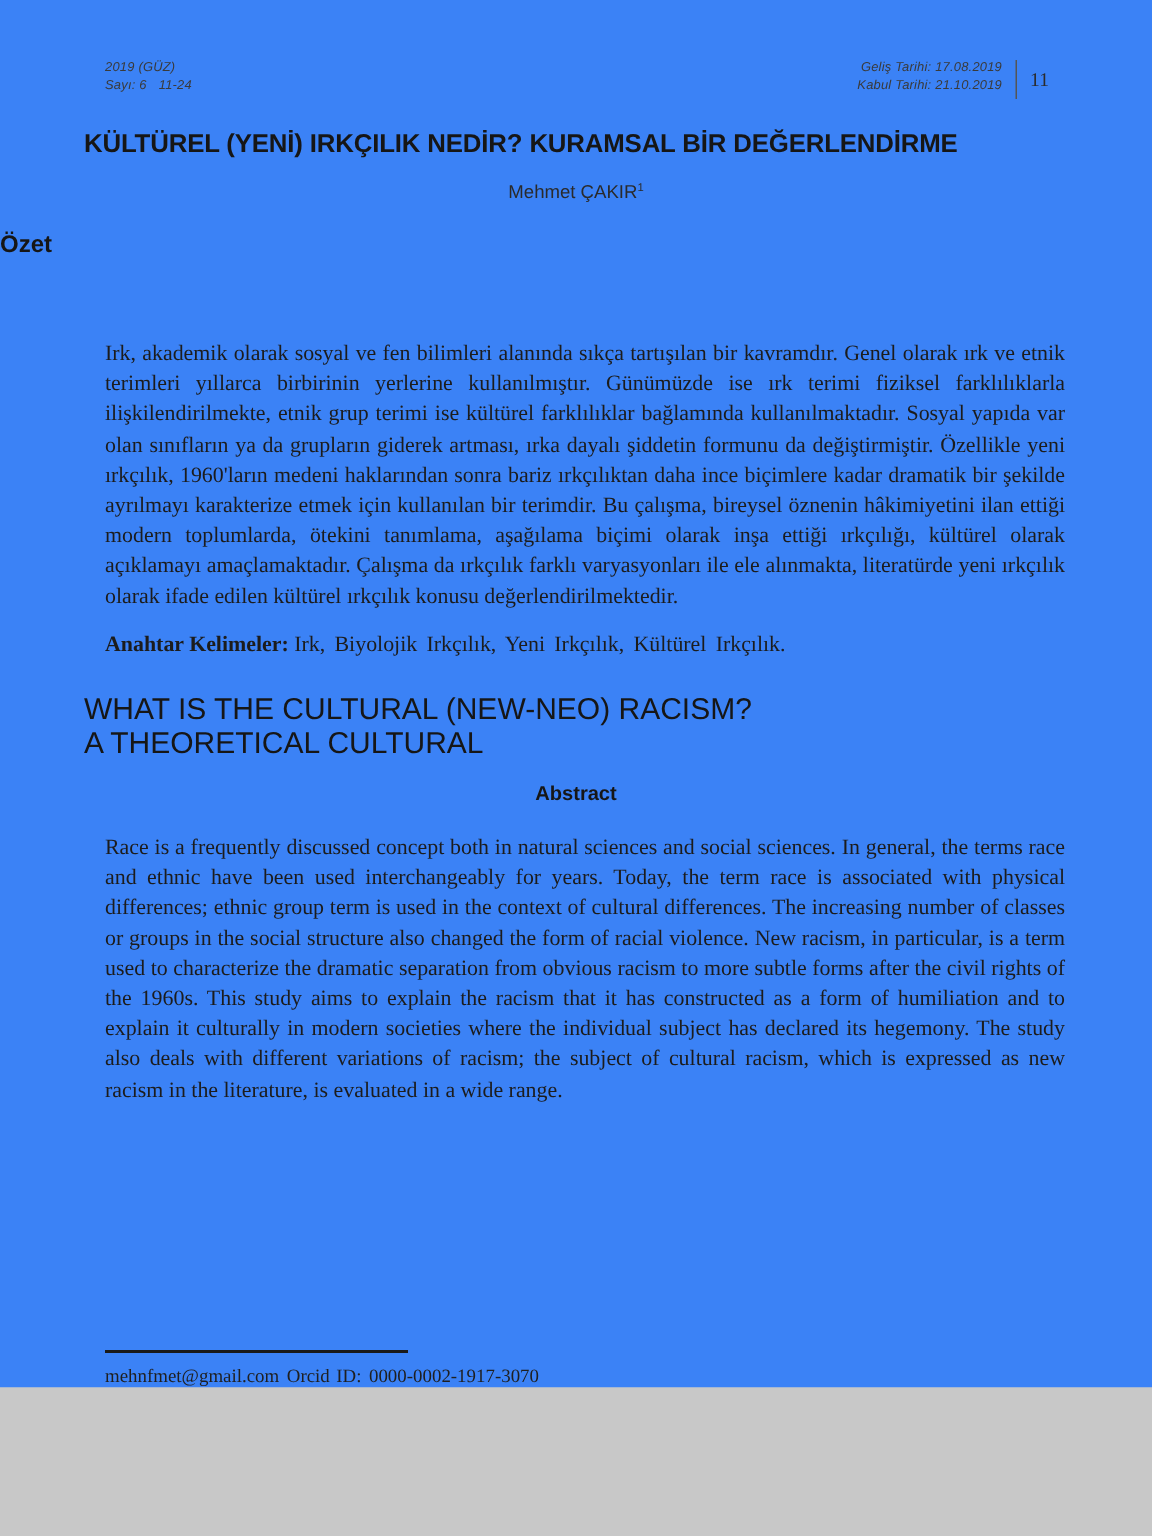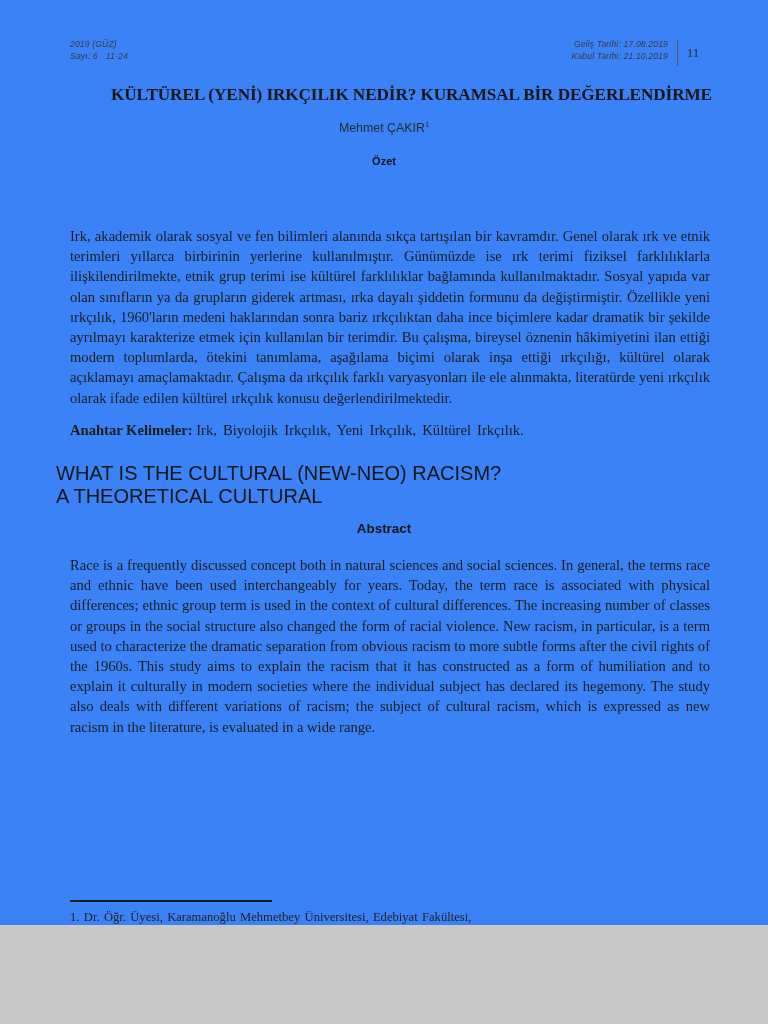--- a/index.html
+++ b/index.html
@@ -70,8 +70,8 @@
     top: 84px;
     left: 56px;
     right: 56px;
-    text-align: right;
-    font-family: Liberation Serif, serif;
+    text-align: left;
+    font-family: Liberation Sans, sans-serif;
     font-weight: bold;
     font-size: 17.2px;
     line-height: 22px;

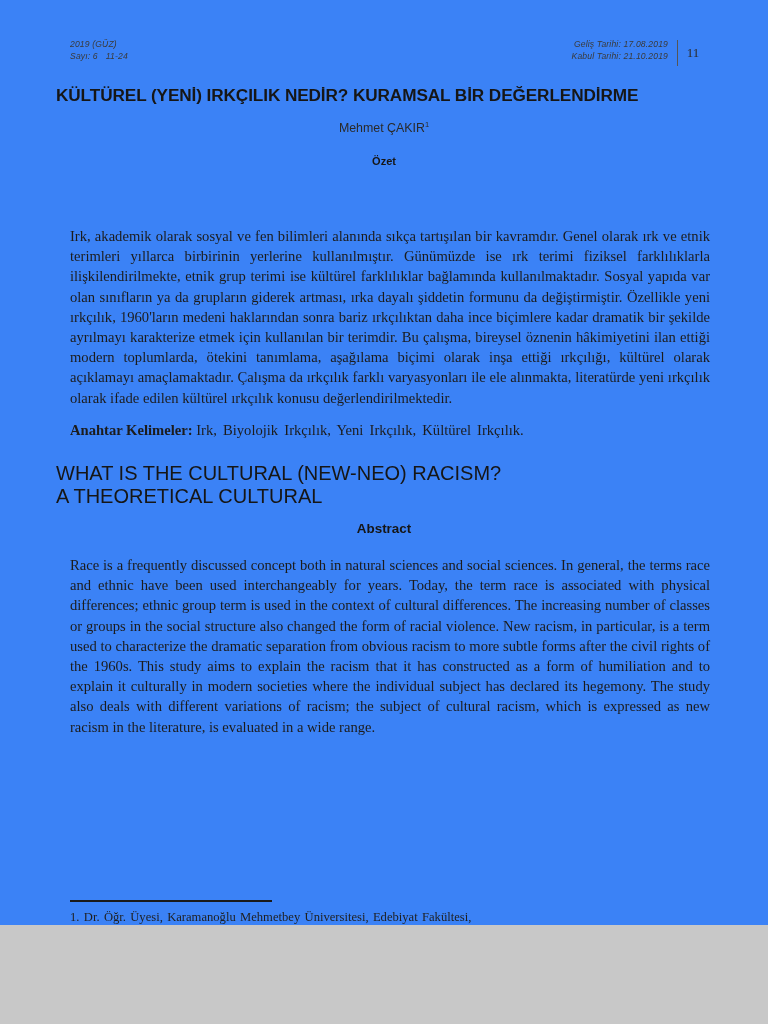--- a/index.html
+++ b/index.html
@@ -97,10 +97,10 @@
     top: 155px;
     left: 0;
     right: 0;
-    text-align: center;
-    font-family: "Liberation Sans", sans-serif;
-    font-weight: bold;
-    font-size: 11px;
+    text-align: left;
+    font-family: "Liberation Sans", sans-serif;
+    font-weight: bold;
+    font-size: 16px;
     color: #161616;
   }
 

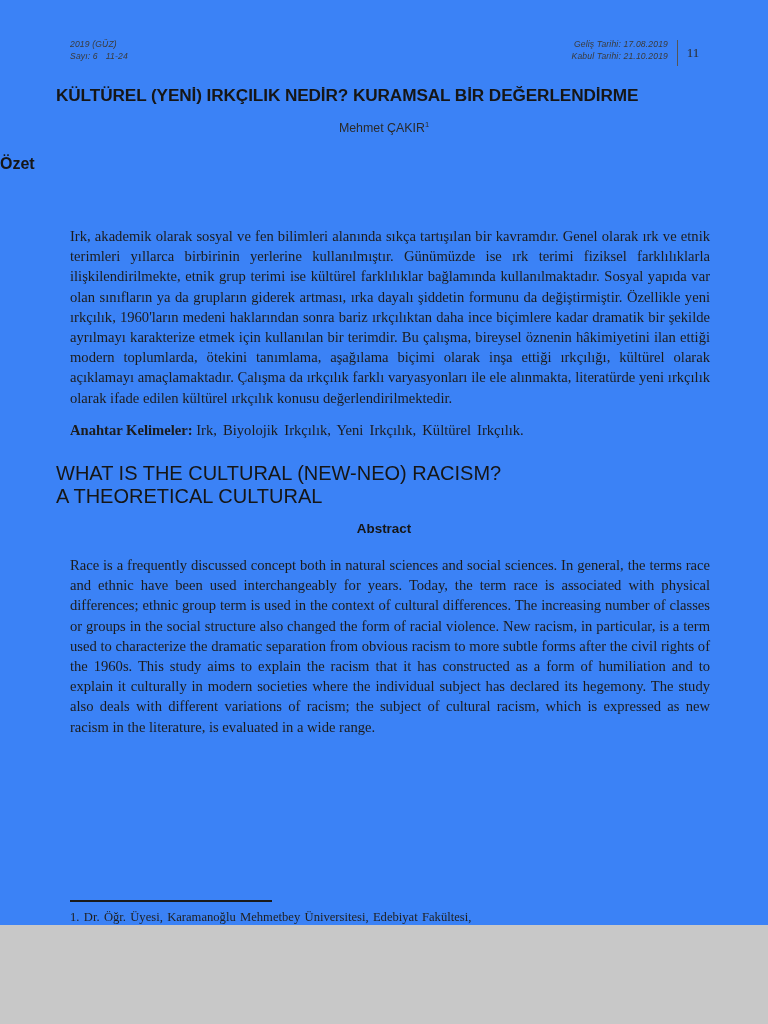--- a/index.html
+++ b/index.html
@@ -254,7 +254,6 @@
 
   <div class="footnote">
     <div class="footnote-rule"></div>
-    <p class="footnote-text">1. Dr. Öğr. Üyesi, Karamanoğlu Mehmetbey Üniversitesi, Edebiyat Fakültesi,</p>
     <p class="footnote-text">
       <span>mehnfmet@gmail.com</span><span class="gap"></span><span>Orcid ID:</span><span class="gap"></span><span>0000-0002-1917-3070</span>
     </p>

